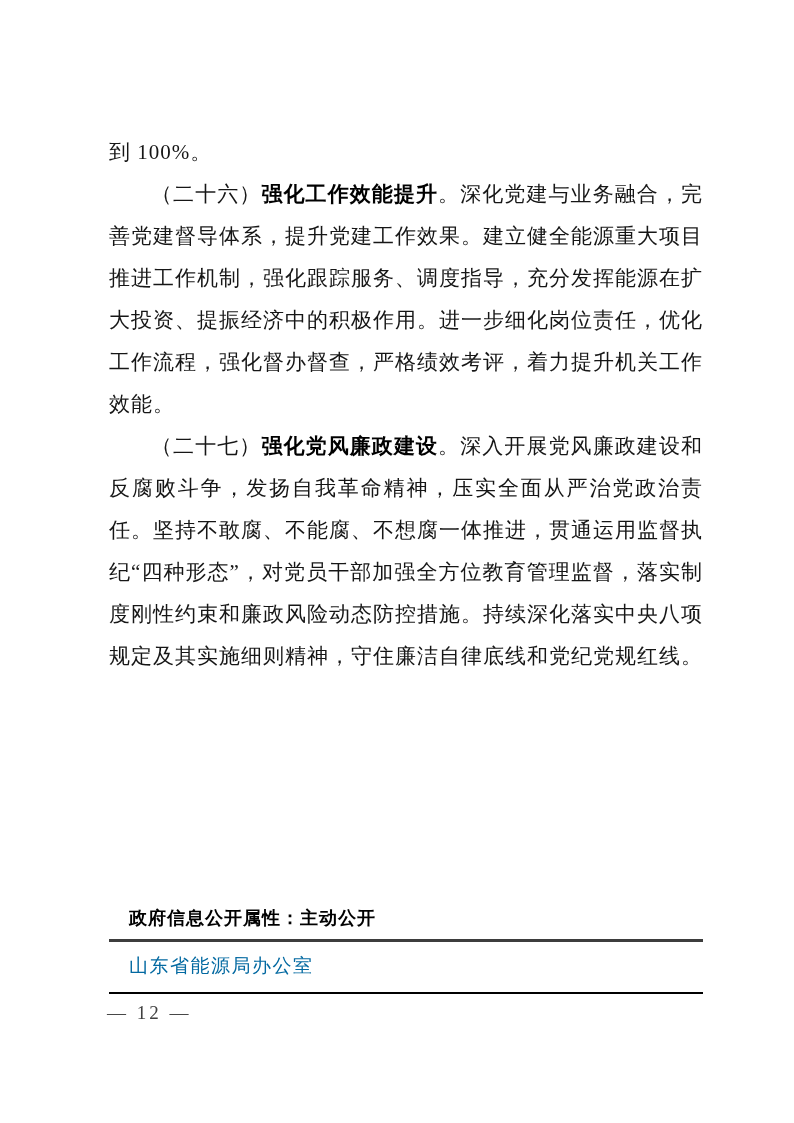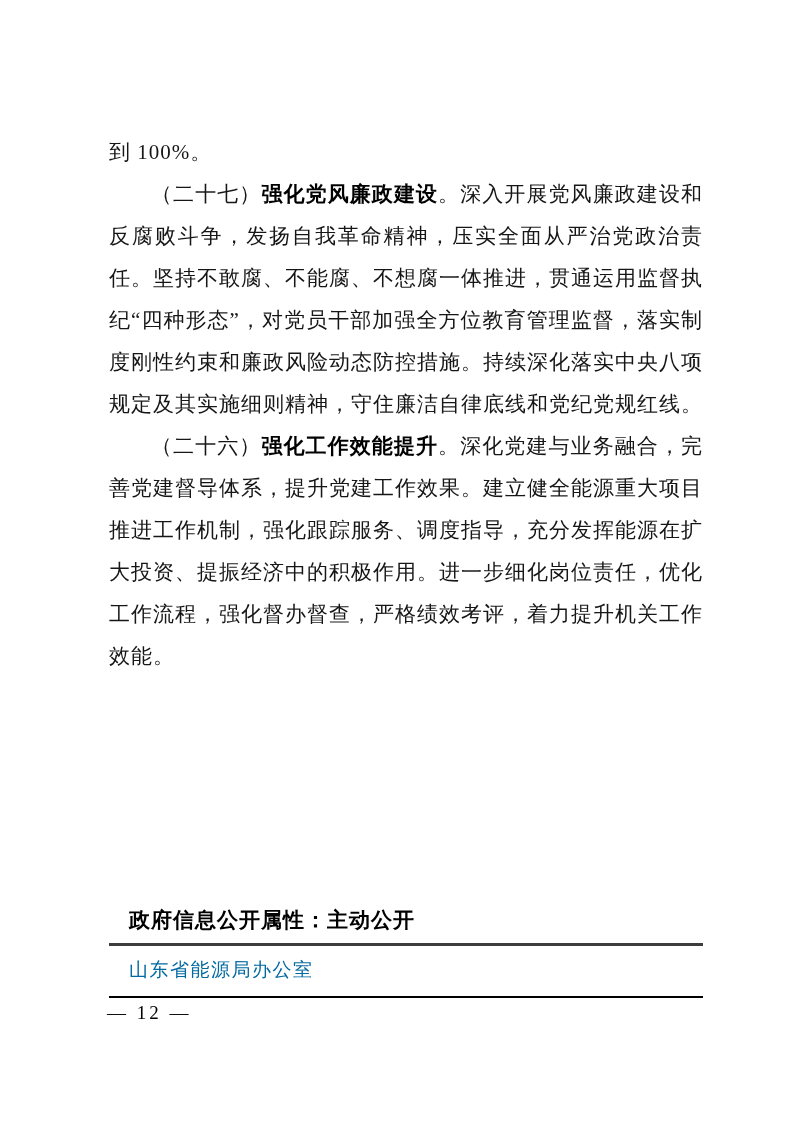--- a/index.html
+++ b/index.html
@@ -72,8 +72,8 @@
 
   <main class="body-text" id="paragraphs">
       <p class="para"><span class="seg-regular">到 100%。</span></p>
+      <p class="para indent"><span class="seg-regular">（二十六）</span><span class="seg-bold">强化工作效能提升</span><span class="seg-regular">。深化党建与业务融合，完善党建督导体系，提升党建工作效果。建立健全能源重大项目推进工作机制，强化跟踪服务、调度指导，充分发挥能源在扩大投资、提振经济中的积极作用。进一步细化岗位责任，优化工作流程，强化督办督查，严格绩效考评，着力提升机关工作效能。</span></p>
       <p class="para indent"><span class="seg-regular">（二十七）</span><span class="seg-bold">强化党风廉政建设</span><span class="seg-regular">。深入开展党风廉政建设和反腐败斗争，发扬自我革命精神，压实全面从严治党政治责任。坚持不敢腐、不能腐、不想腐一体推进，贯通运用监督执纪“四种形态”，对党员干部加强全方位教育管理监督，落实制度刚性约束和廉政风险动态防控措施。持续深化落实中央八项规定及其实施细则精神，守住廉洁自律底线和党纪党规红线。</span></p>
-      <p class="para indent"><span class="seg-regular">（二十六）</span><span class="seg-bold">强化工作效能提升</span><span class="seg-regular">。深化党建与业务融合，完善党建督导体系，提升党建工作效果。建立健全能源重大项目推进工作机制，强化跟踪服务、调度指导，充分发挥能源在扩大投资、提振经济中的积极作用。进一步细化岗位责任，优化工作流程，强化督办督查，严格绩效考评，着力提升机关工作效能。</span></p>
     </main>
 
   <footer class="doc-footer">

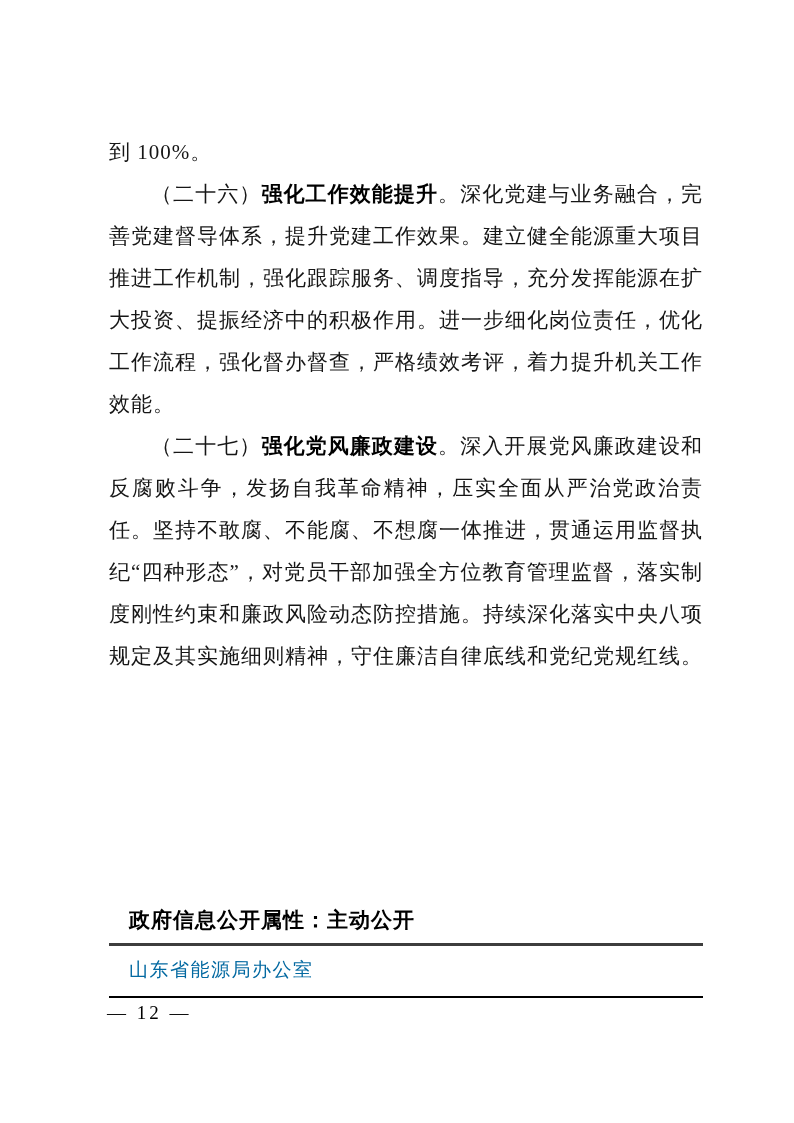--- a/index.html
+++ b/index.html
@@ -39,7 +39,7 @@
   .footer-label {
     font-family: "Liberation Sans", "DejaVu Sans", sans-serif;
     font-weight: bold;
-    font-size: 21px;
+    font-size: 18px;
     color: #000;
     padding: 0 0 9px 20px;
     letter-spacing: 1px;

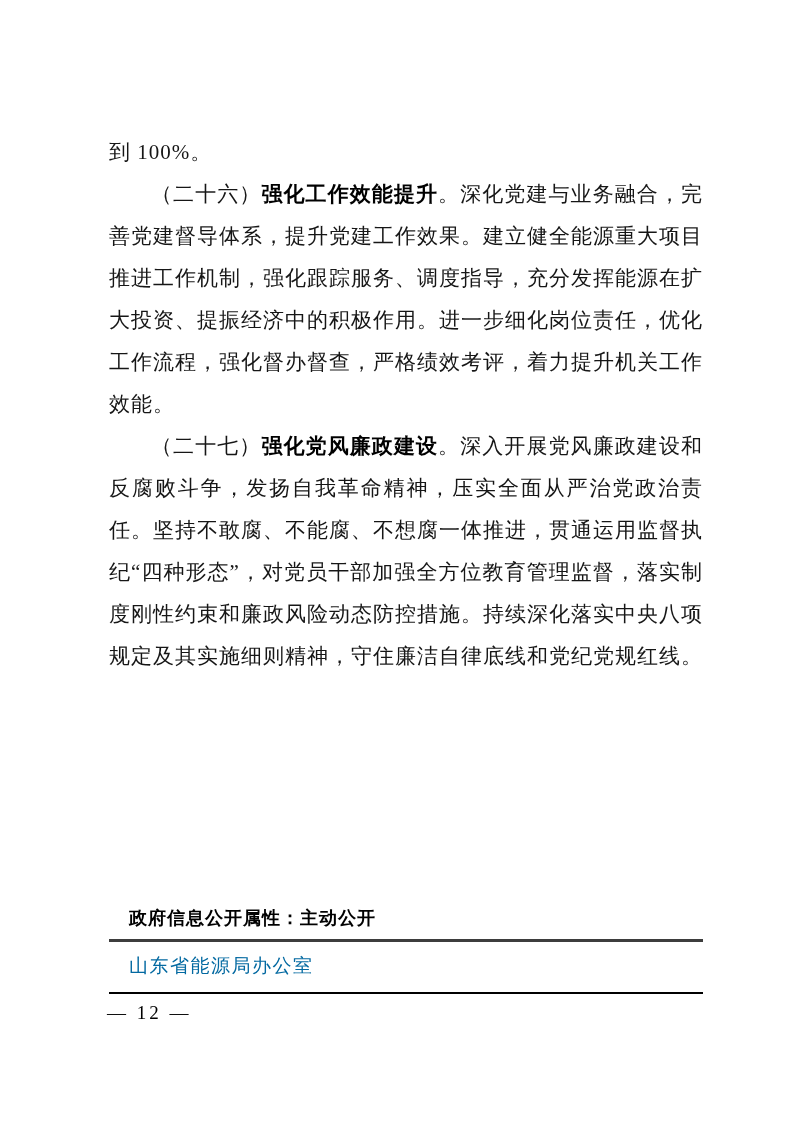--- a/index.html
+++ b/index.html
@@ -62,7 +62,7 @@
     top: 1002px;
     font-size: 19px;
     letter-spacing: 3px;
-    color: #000000;
+    color: #404040;
   }
 </style>
 </head>

